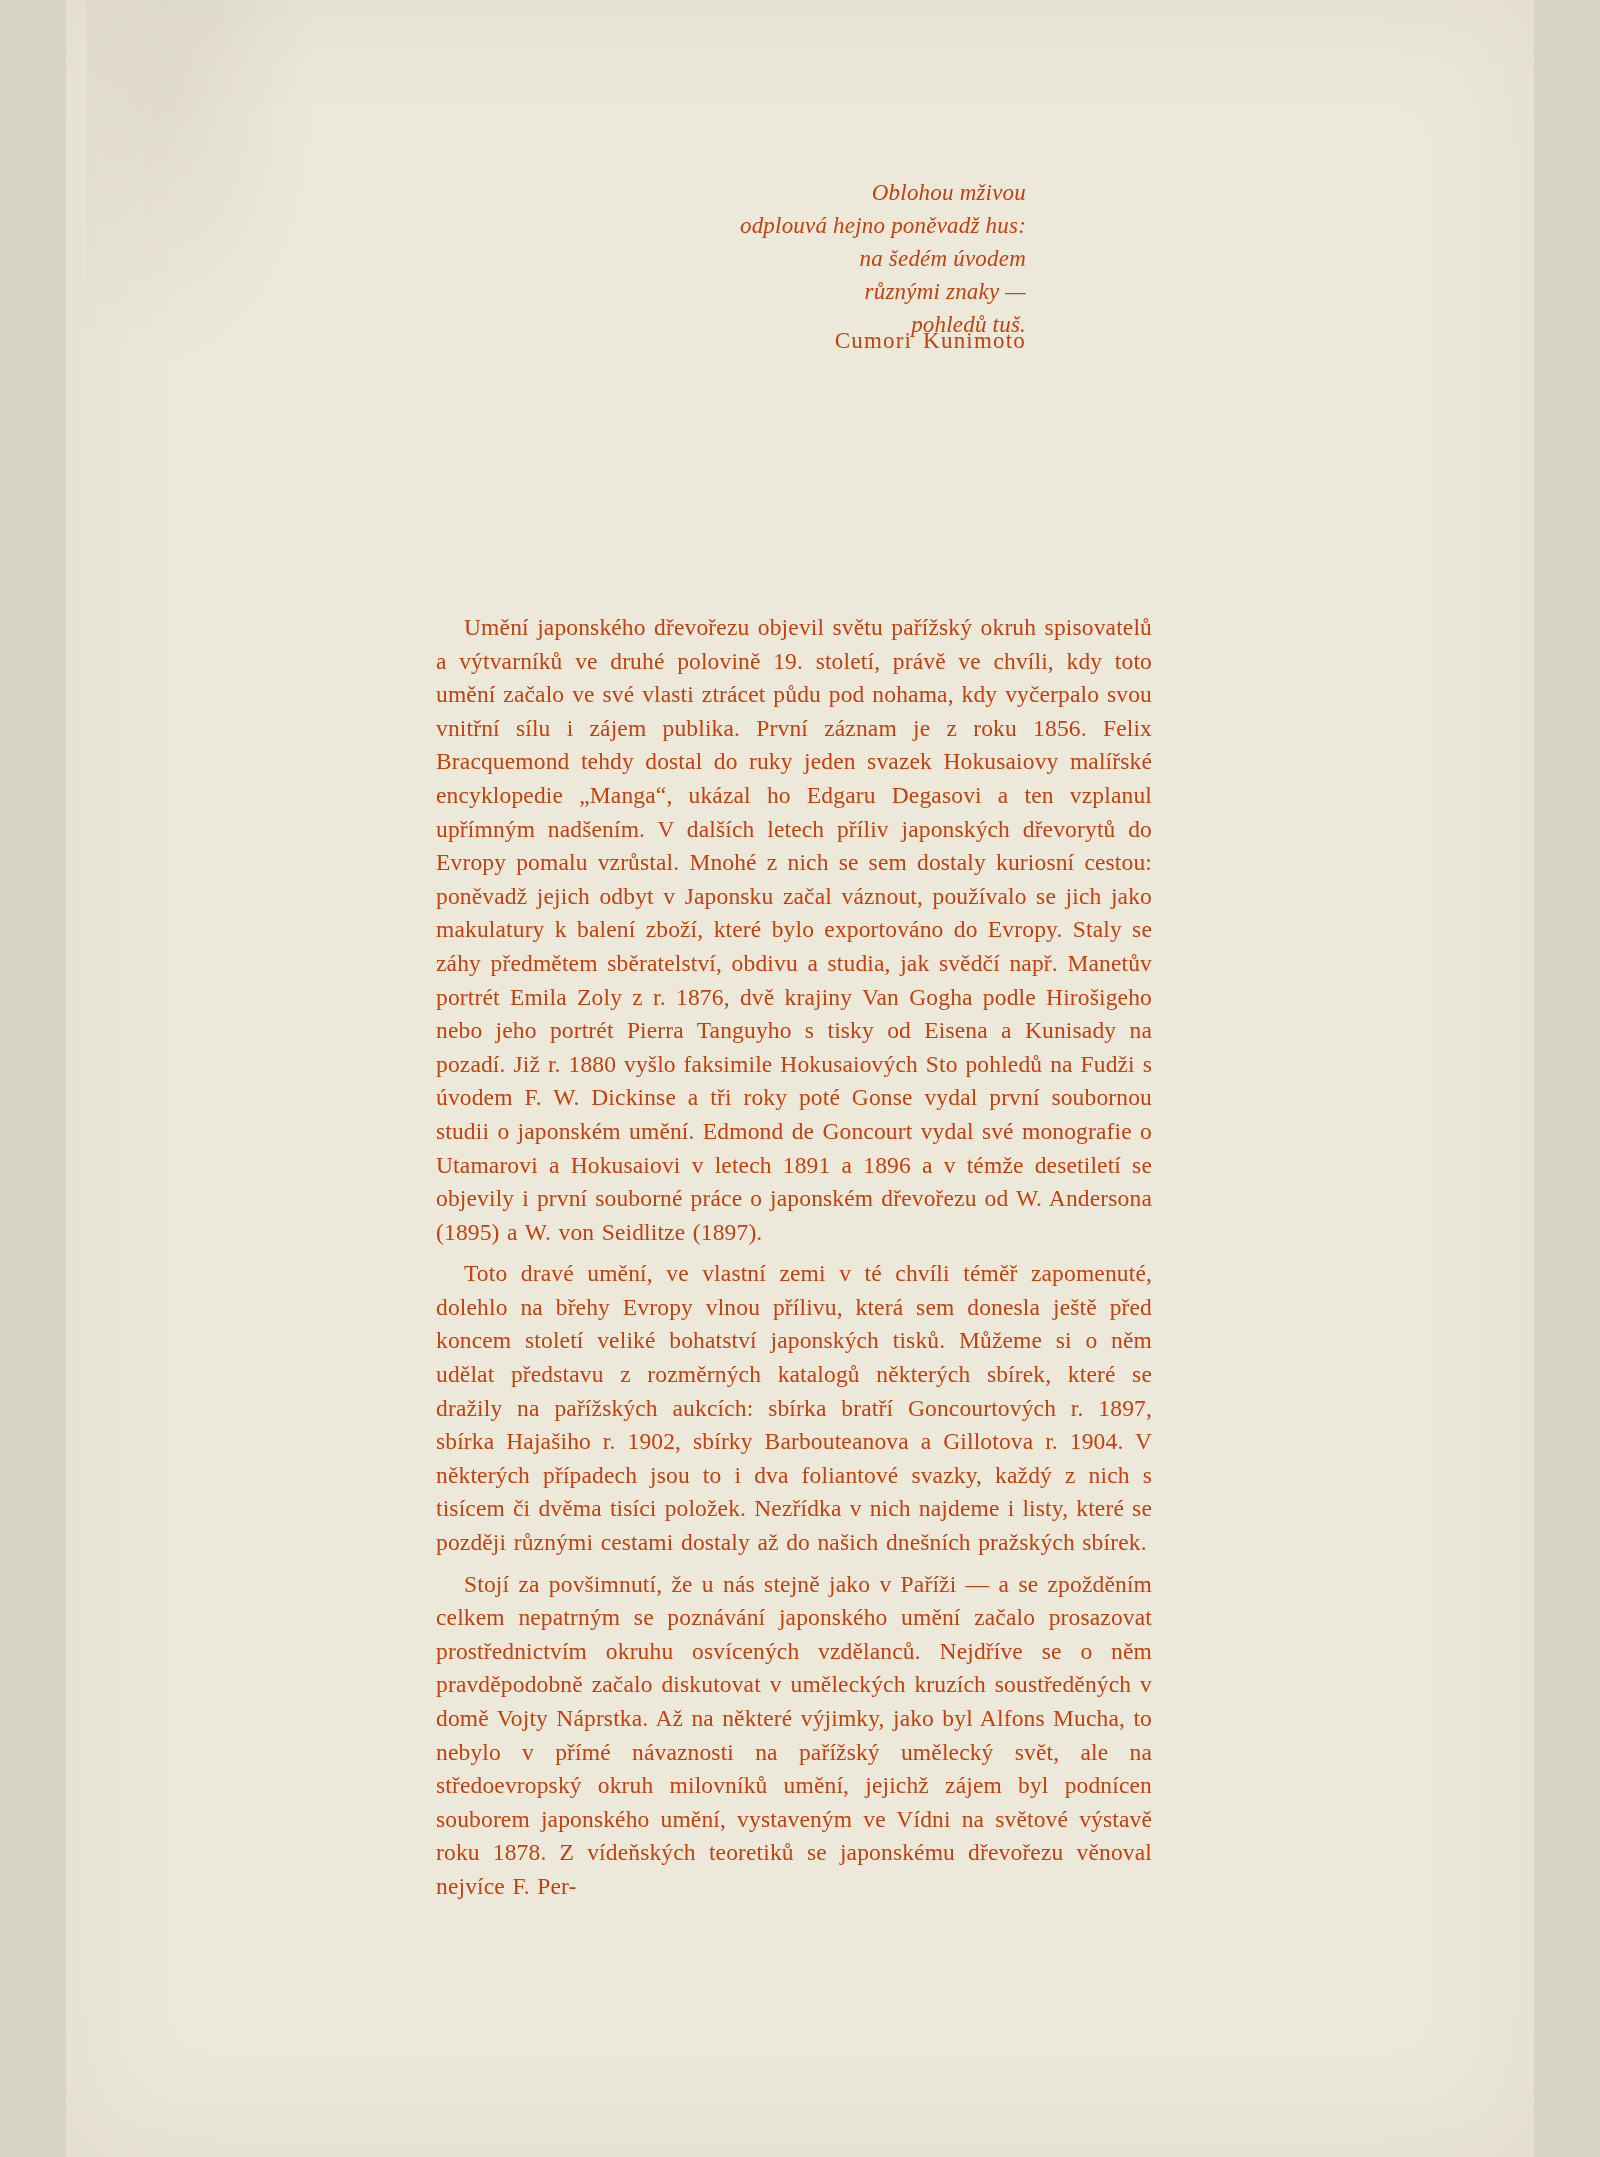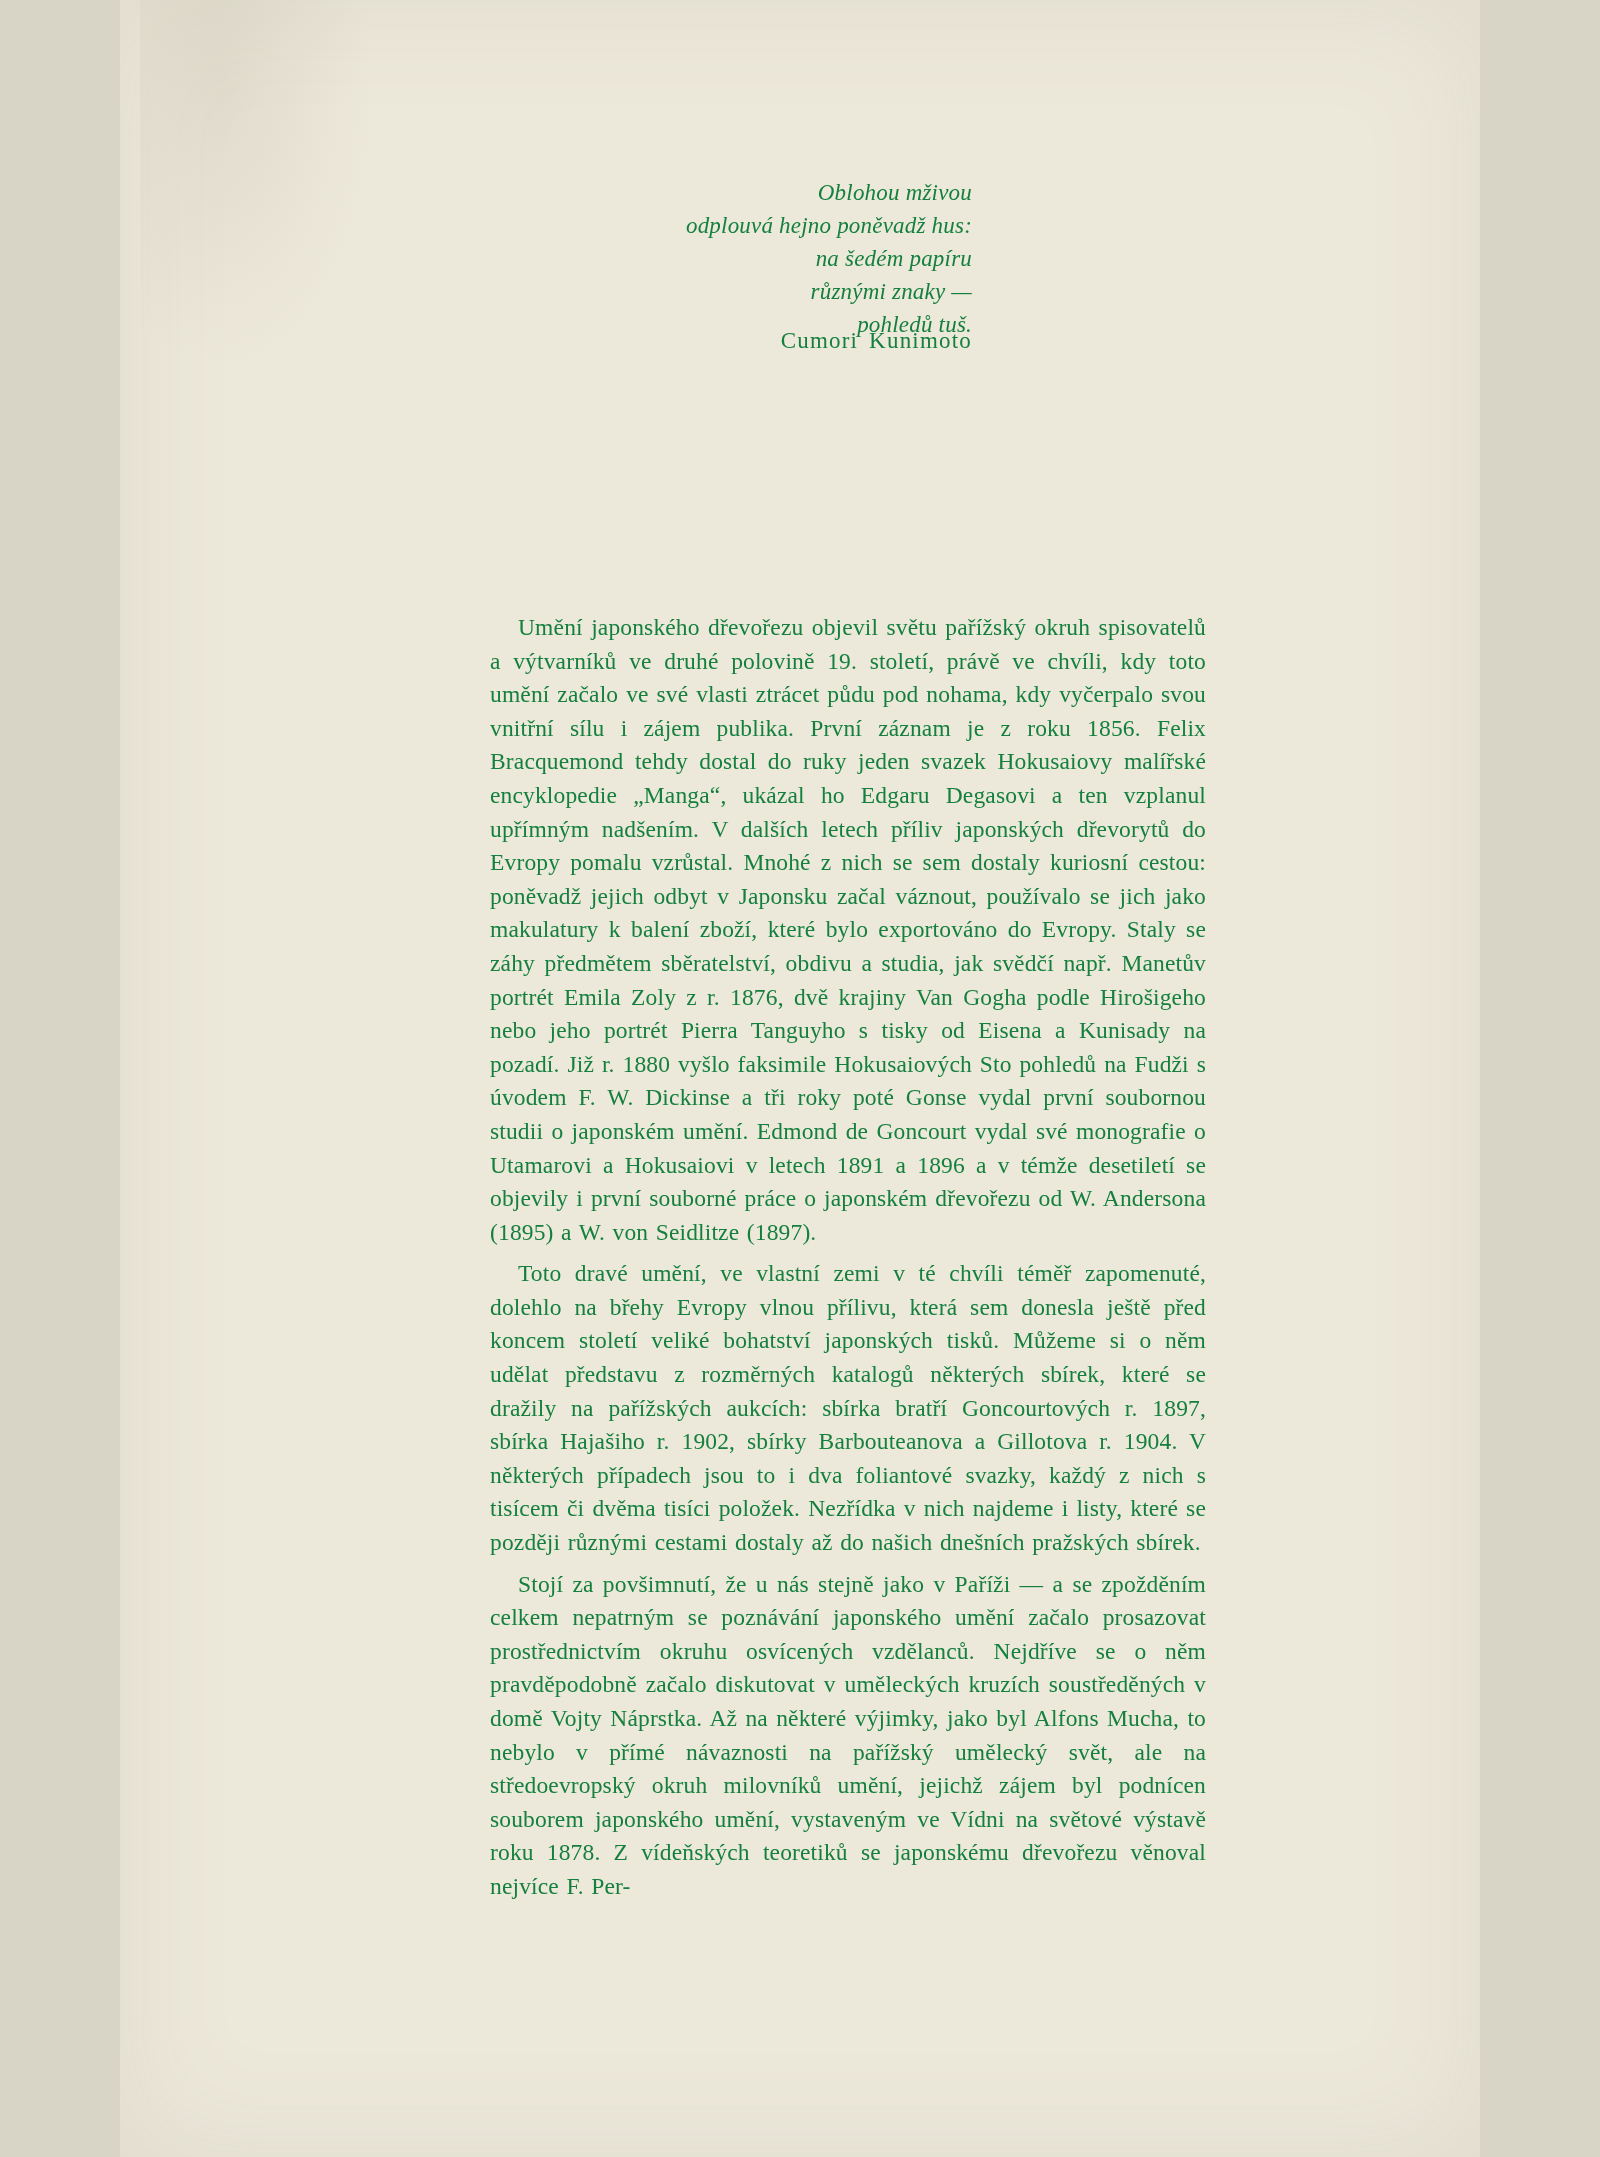--- a/index.html
+++ b/index.html
@@ -9,13 +9,13 @@
   }
   .page {
     position: relative;
-    width: 1360px;
+    width: 1468px;
     height: 2157px;
     margin: 0 auto;
     background: #ece8da;
     box-shadow: inset 0 0 120px rgba(120,110,85,0.10);
     font-family: "Liberation Serif", "DejaVu Serif", serif;
-    color: #15803d;
+    color: #c2410c;
     overflow: hidden;
   }
   

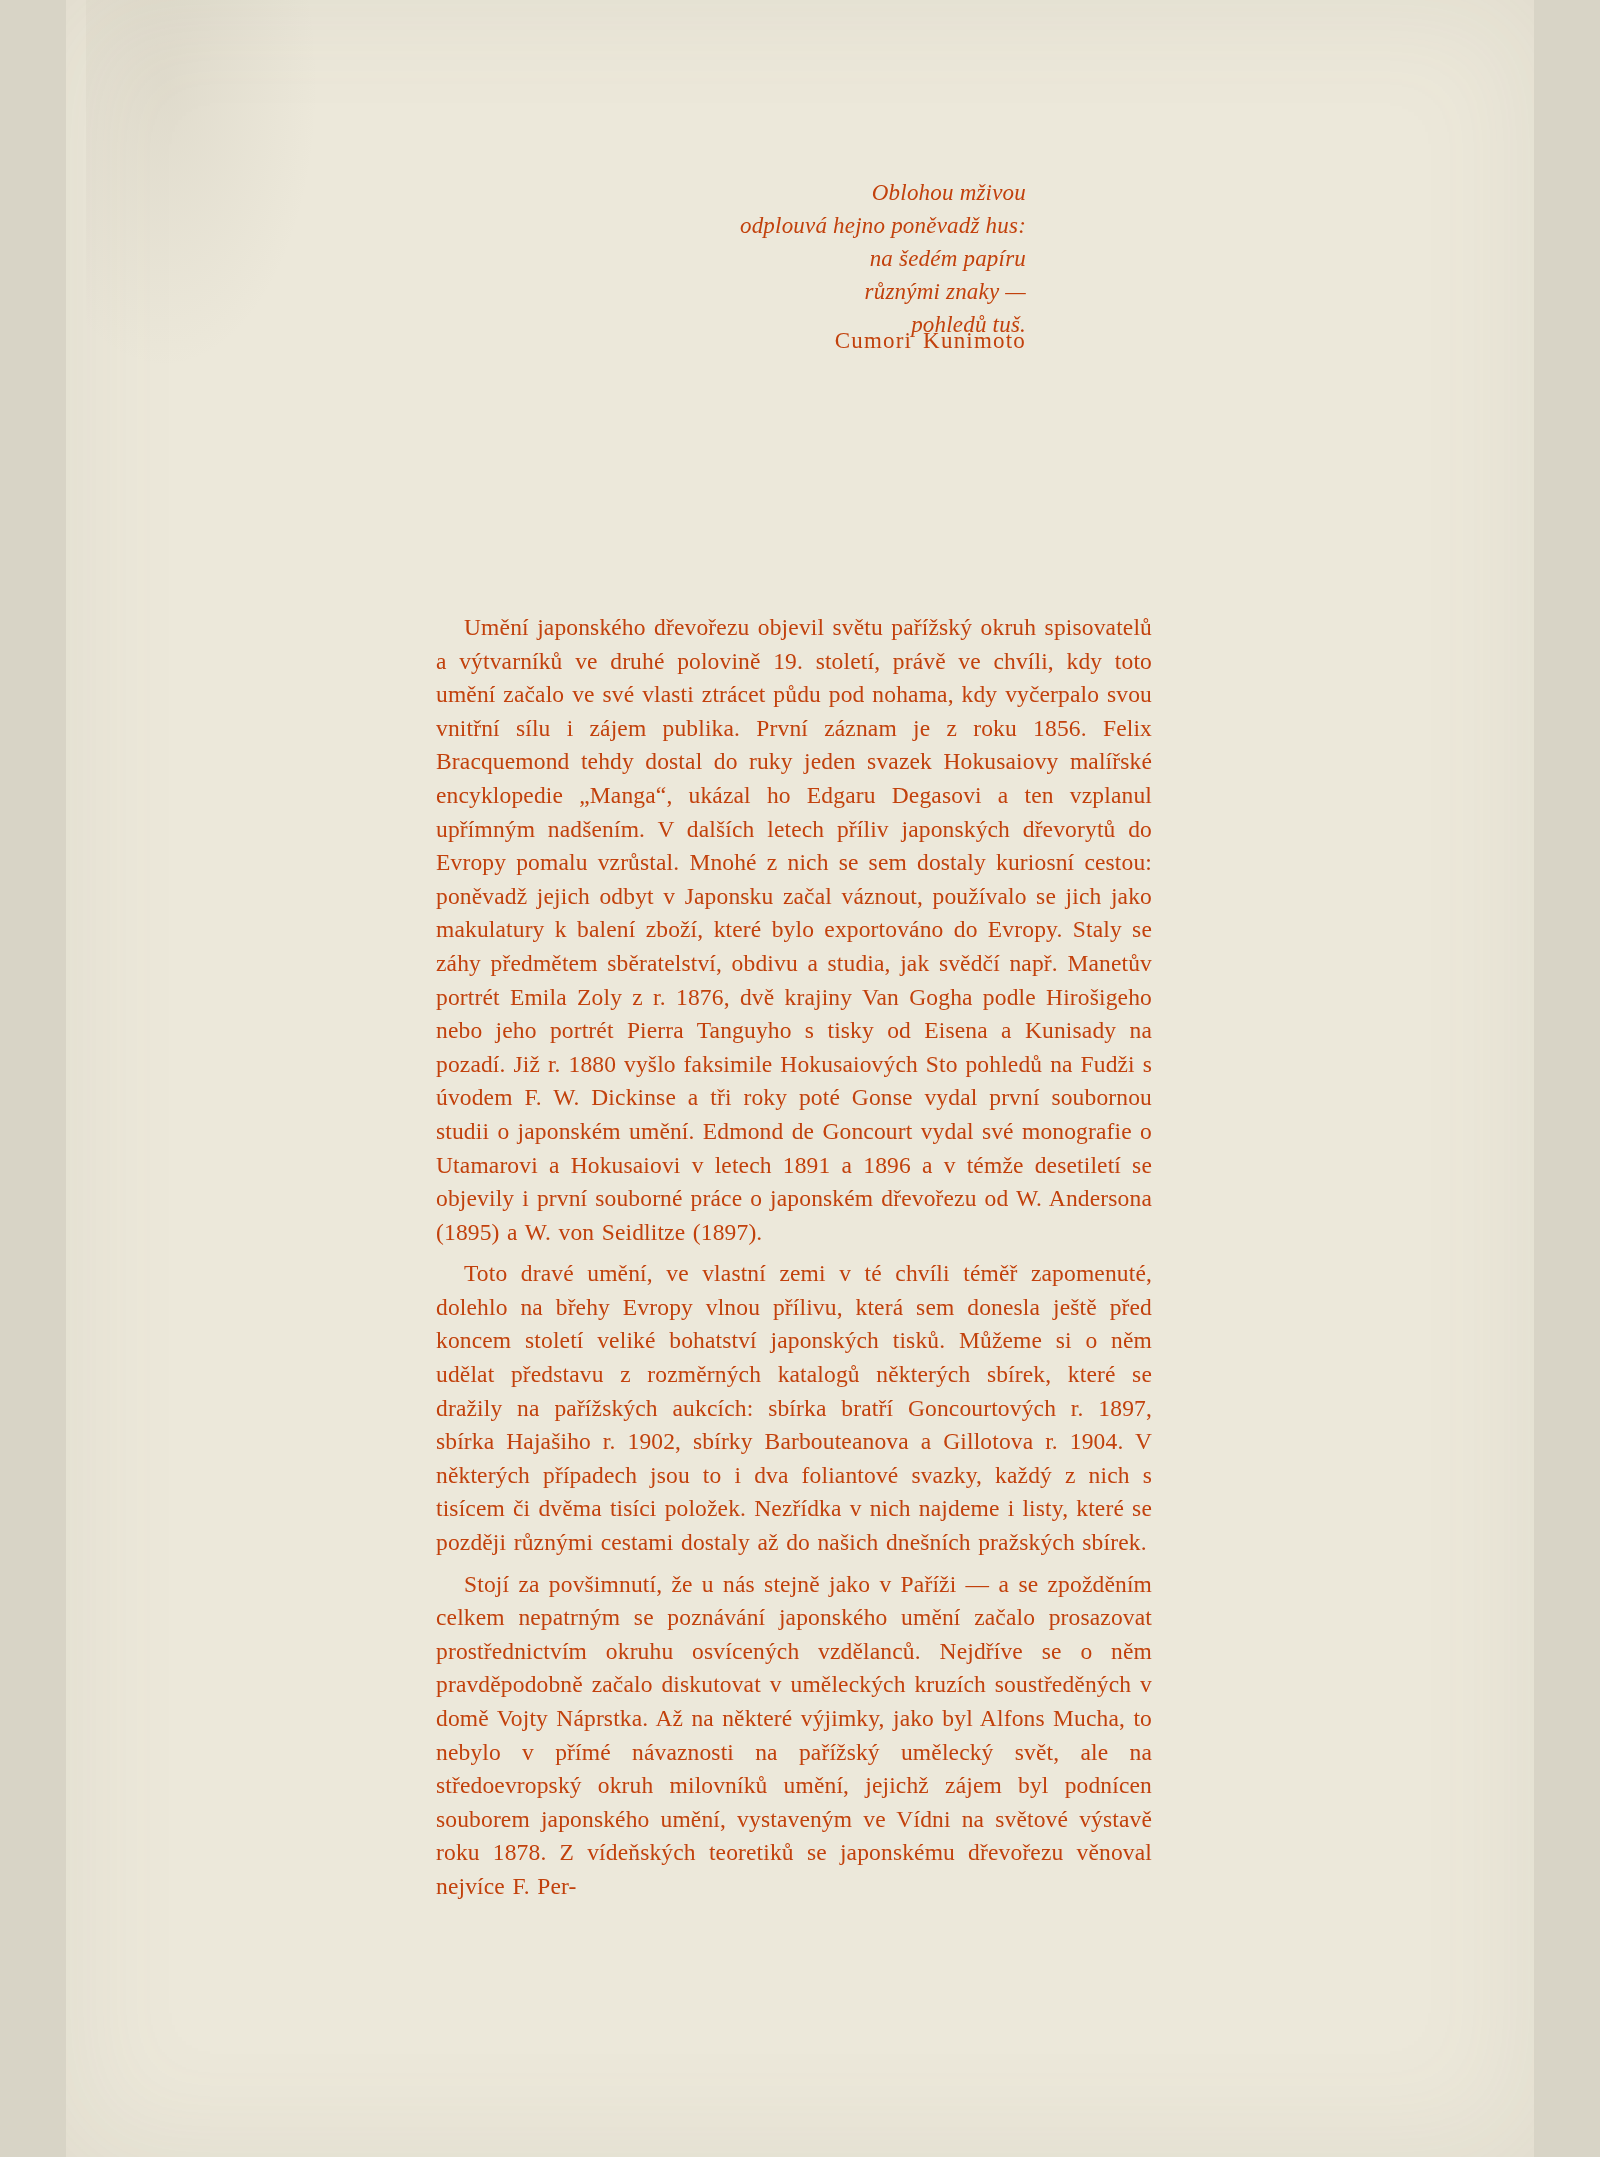--- a/index.html
+++ b/index.html
@@ -76,7 +76,7 @@
   <div class="epigraph">
     <div>Oblohou mživou</div>
     <div>odplouvá hejno poněvadž hus:</div>
-    <div>na šedém papíru</div>
+    <div>na šedém úvodem</div>
     <div>různými znaky —</div>
     <div>pohledů tuš.</div>
   </div>

